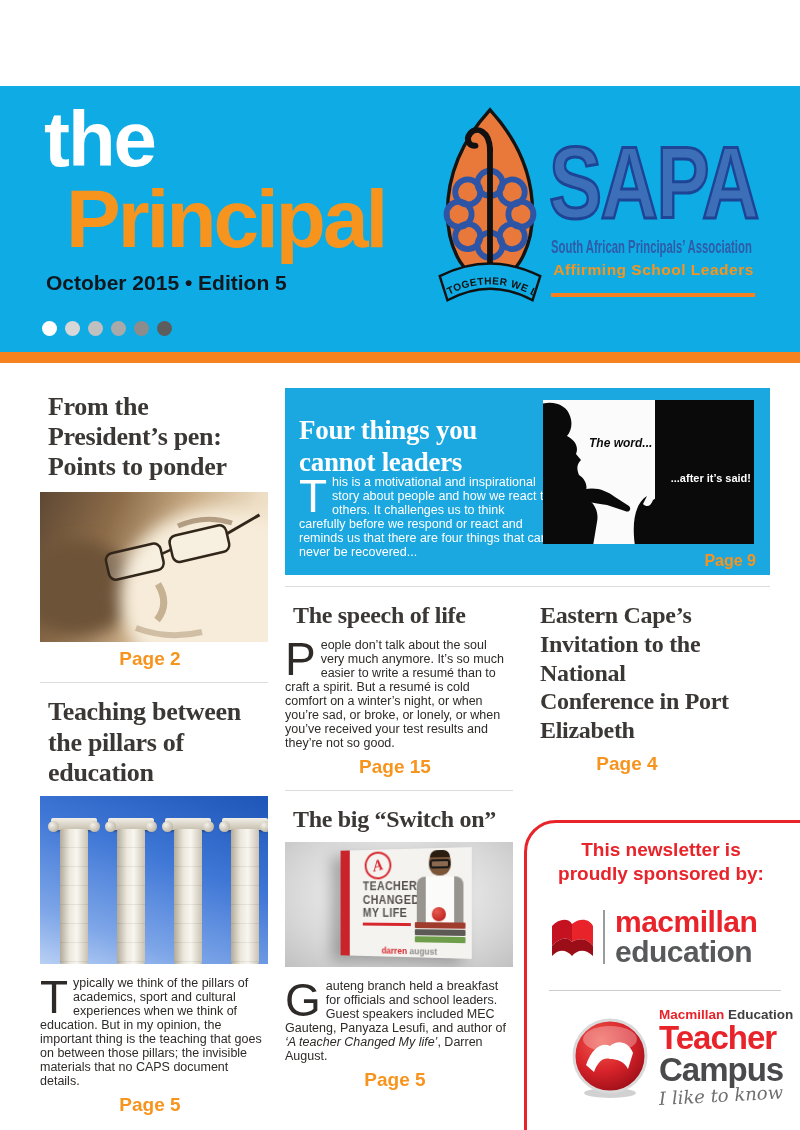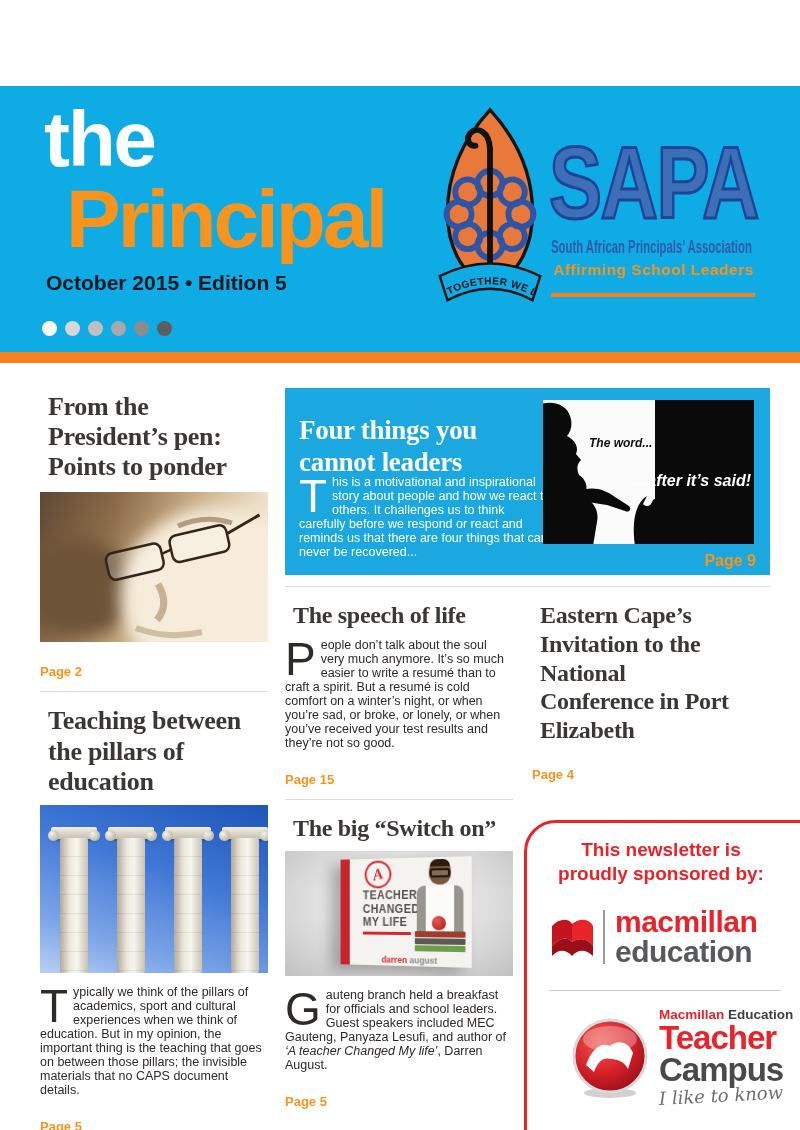--- a/index.html
+++ b/index.html
@@ -71,7 +71,7 @@
   .bb-img { position:absolute; left:258px; top:12px; width:211px; height:144px; overflow:hidden; }
   .bb-img svg { position:absolute; inset:0; }
   .bb-cap-left { position:absolute; left:46px; top:36px; font-size:12px; font-weight:bold; font-style:italic; color:#0d0d0d; }
-  .bb-cap-right { position:absolute; right:3px; top:72px; font-size:16px; font-weight:bold; font-style:italic; color:#ffffff;margin-left:36px; }
+  .bb-cap-right { position:absolute; right:3px; top:72px; font-size:11px; font-weight:bold; color:#ffffff;margin-left:36px; }
   .bb-page { position:absolute; right:14px; bottom:5px; color:#F7941D; font-weight:bold; font-size:16px; }
   .divider-under-box { position:absolute; left:285px; top:586px; width:485px; border-top:1px solid #DCDCDC; }
 

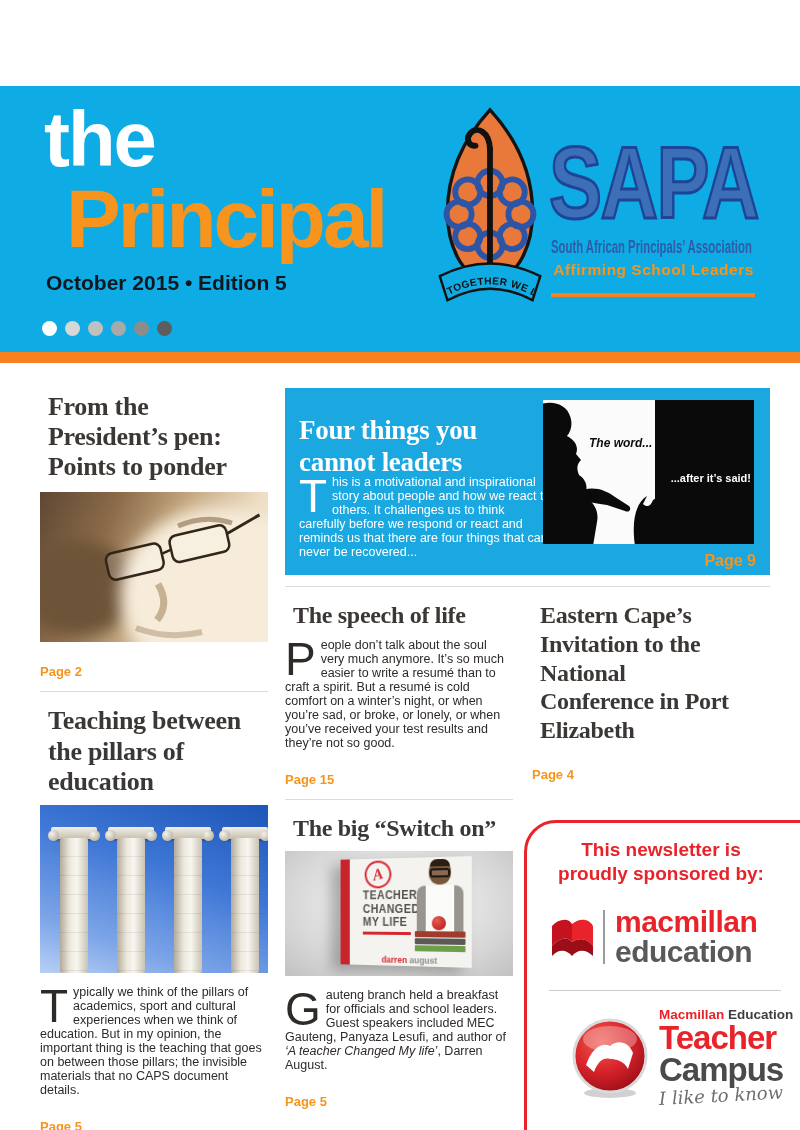--- a/index.html
+++ b/index.html
@@ -32,7 +32,7 @@
   .hl-24 { font-size:24px; line-height:1.2; }
   .body-text { font-size:12.5px; line-height:14px; color:#2E2A28; margin:12px 0 0 0; }
   .drop-cap { float:left; font-size:46px; line-height:38px; padding:2px 5px 0 0; color:#2E2A28; }
-  .page-label { text-align:left; color:#F7941D; font-weight:bold; font-size:13px; margin-top:22px; padding-right:8px; }
+  .page-label { text-align:center; color:#F7941D; font-weight:bold; font-size:19px; margin-top:6px; padding-right:8px; }
   .divider { border:none; border-top:1px solid #DCDCDC; margin:12px 0 14px 0; }
 
   

